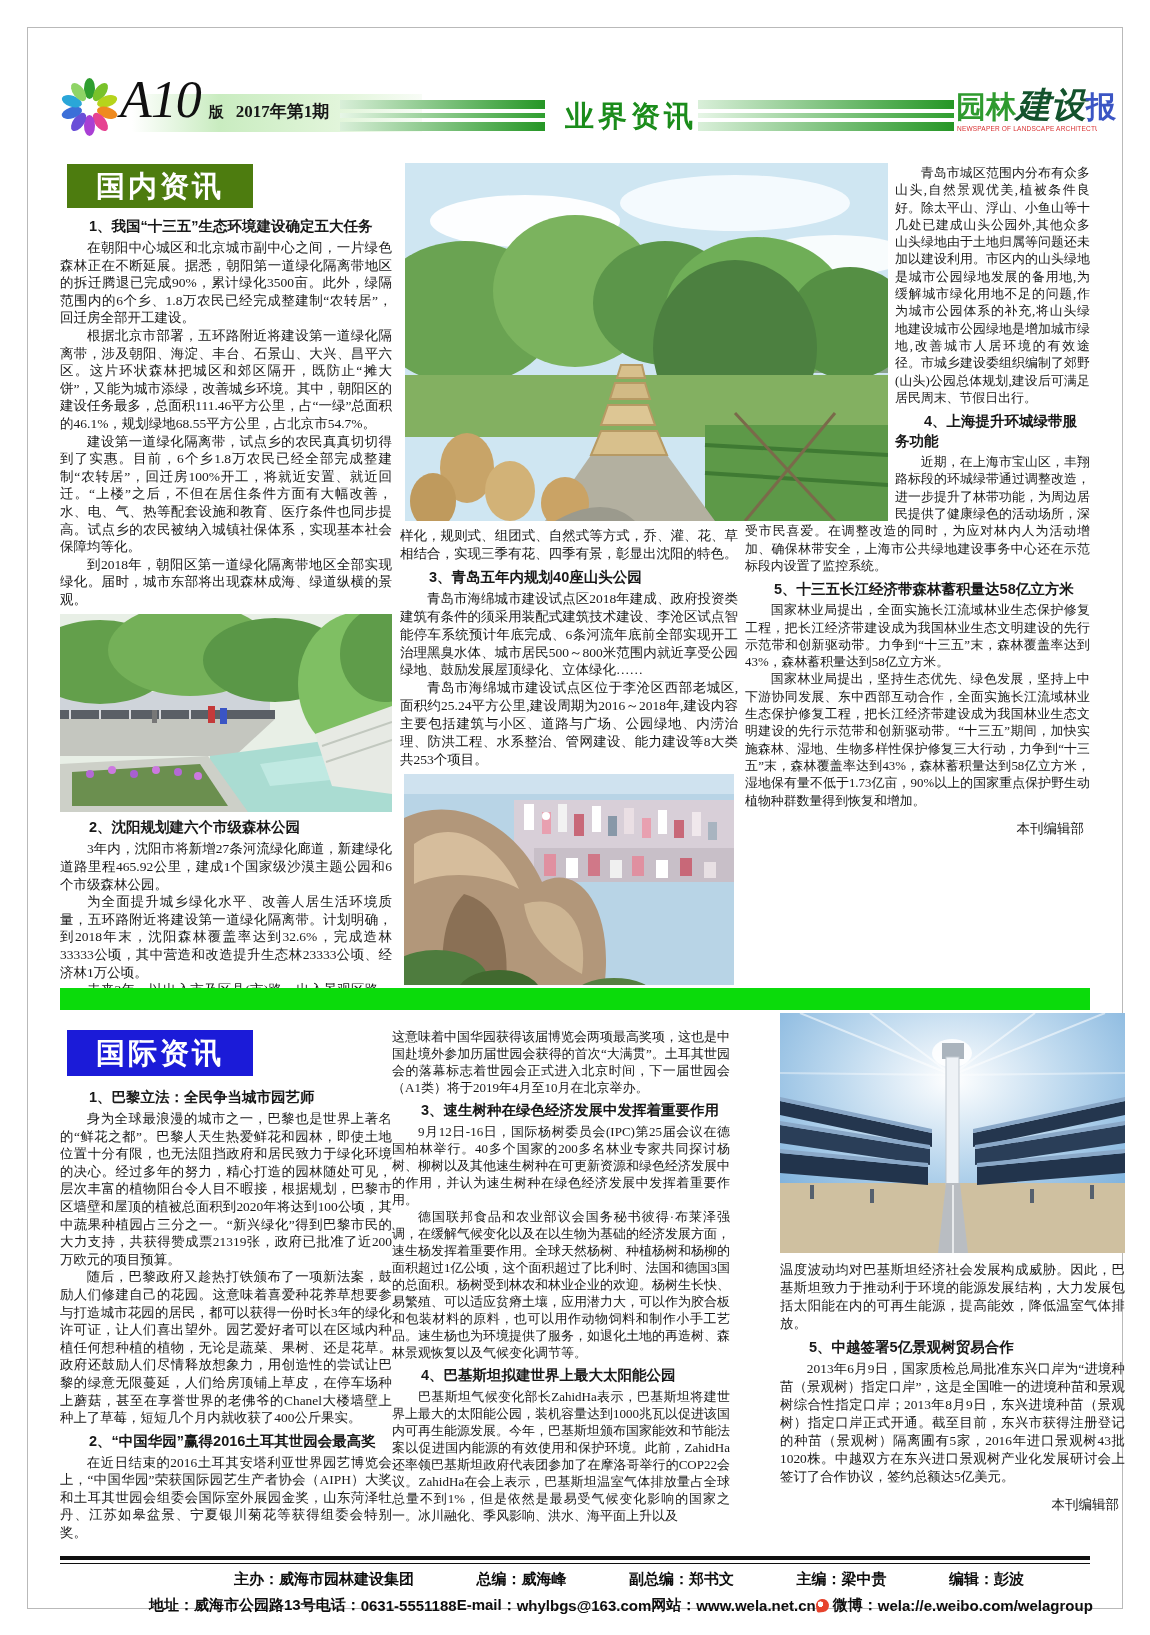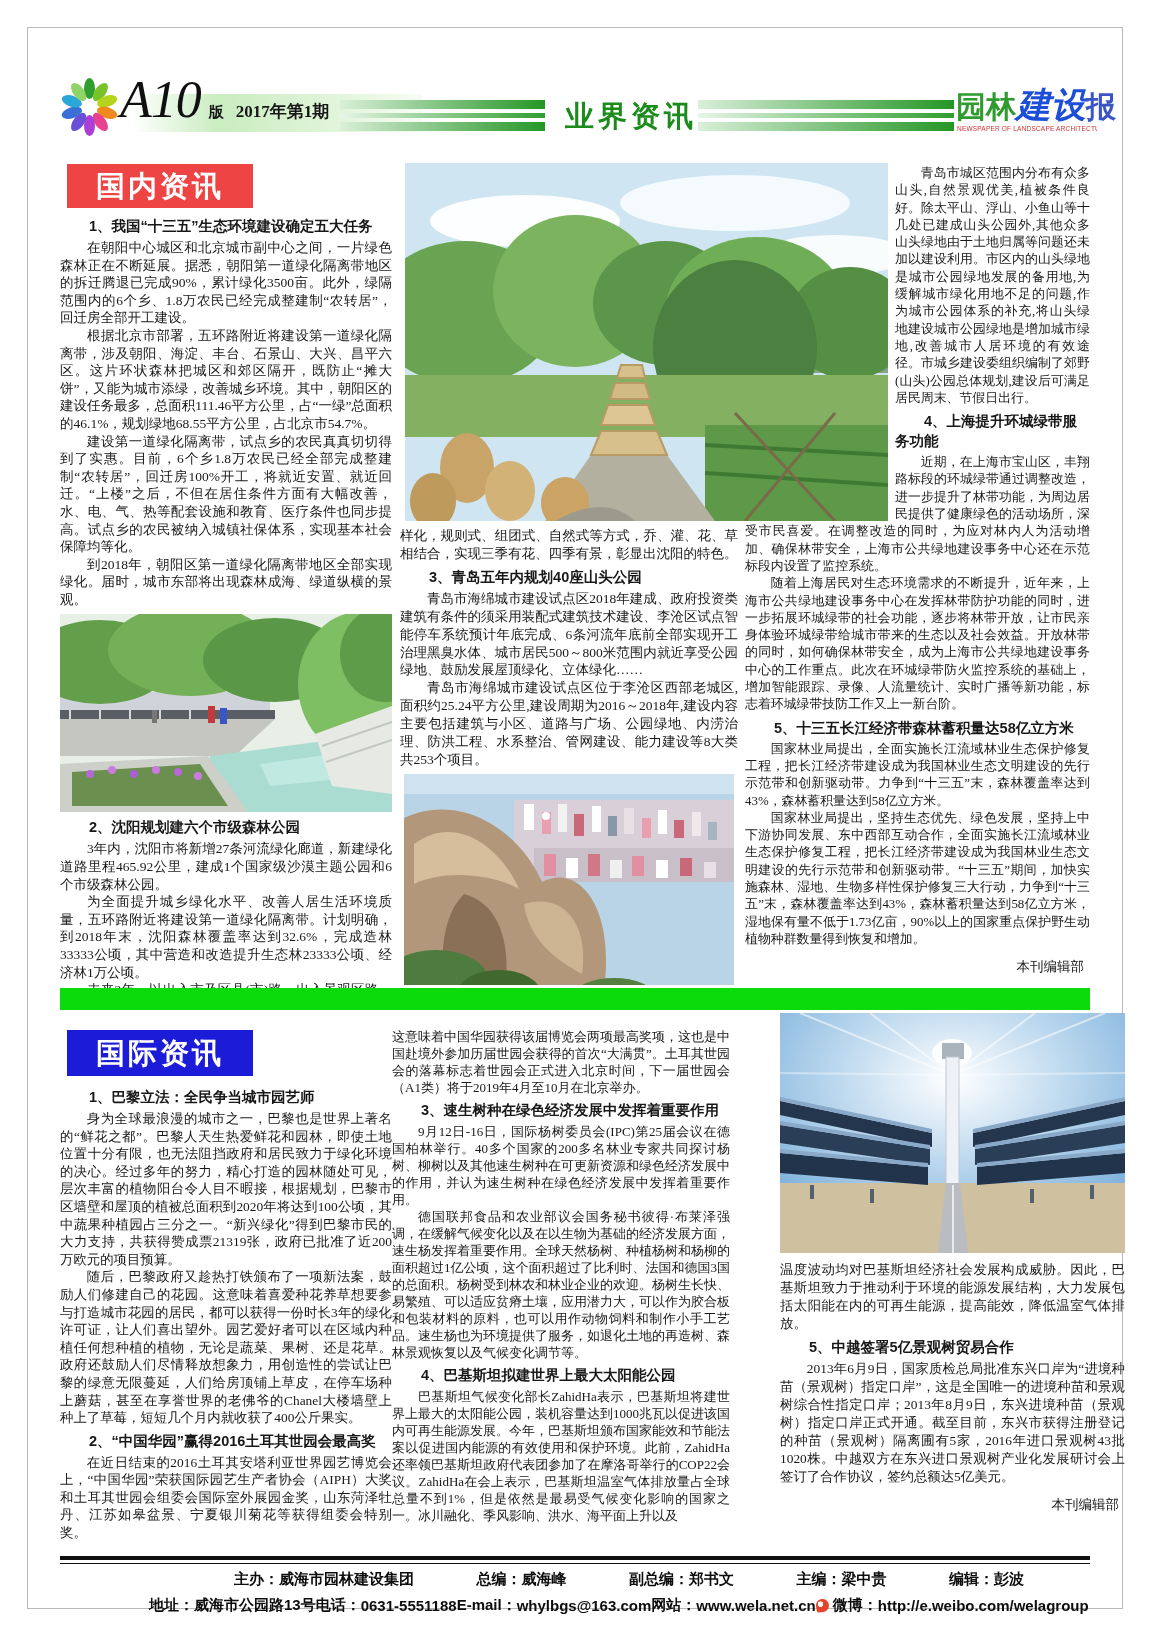--- a/index.html
+++ b/index.html
@@ -41,7 +41,7 @@
 
   .masthead{position:absolute;left:956px;top:82px;width:145px;white-space:nowrap;}
   .mh1{font-size:30px;font-weight:bold;color:#2f9b2f;font-family:"Liberation Sans",sans-serif;}
-  .mh2{font-size:35px;font-weight:bold;font-style:italic;color:#1d4ed8;font-family:"Liberation Serif",serif;}
+  .mh2{font-size:35px;font-weight:bold;font-style:italic;color:#14532d;font-family:"Liberation Serif",serif;}
   .mh3{font-size:30px;font-weight:bold;color:#3b55c4;font-family:"Liberation Sans",sans-serif;}
   .mh-sub{position:absolute;left:957px;top:125px;width:140px;font-family:"Liberation Sans",sans-serif;
     font-size:6.5px;color:#d83030;letter-spacing:0.2px;white-space:nowrap;overflow:hidden;}

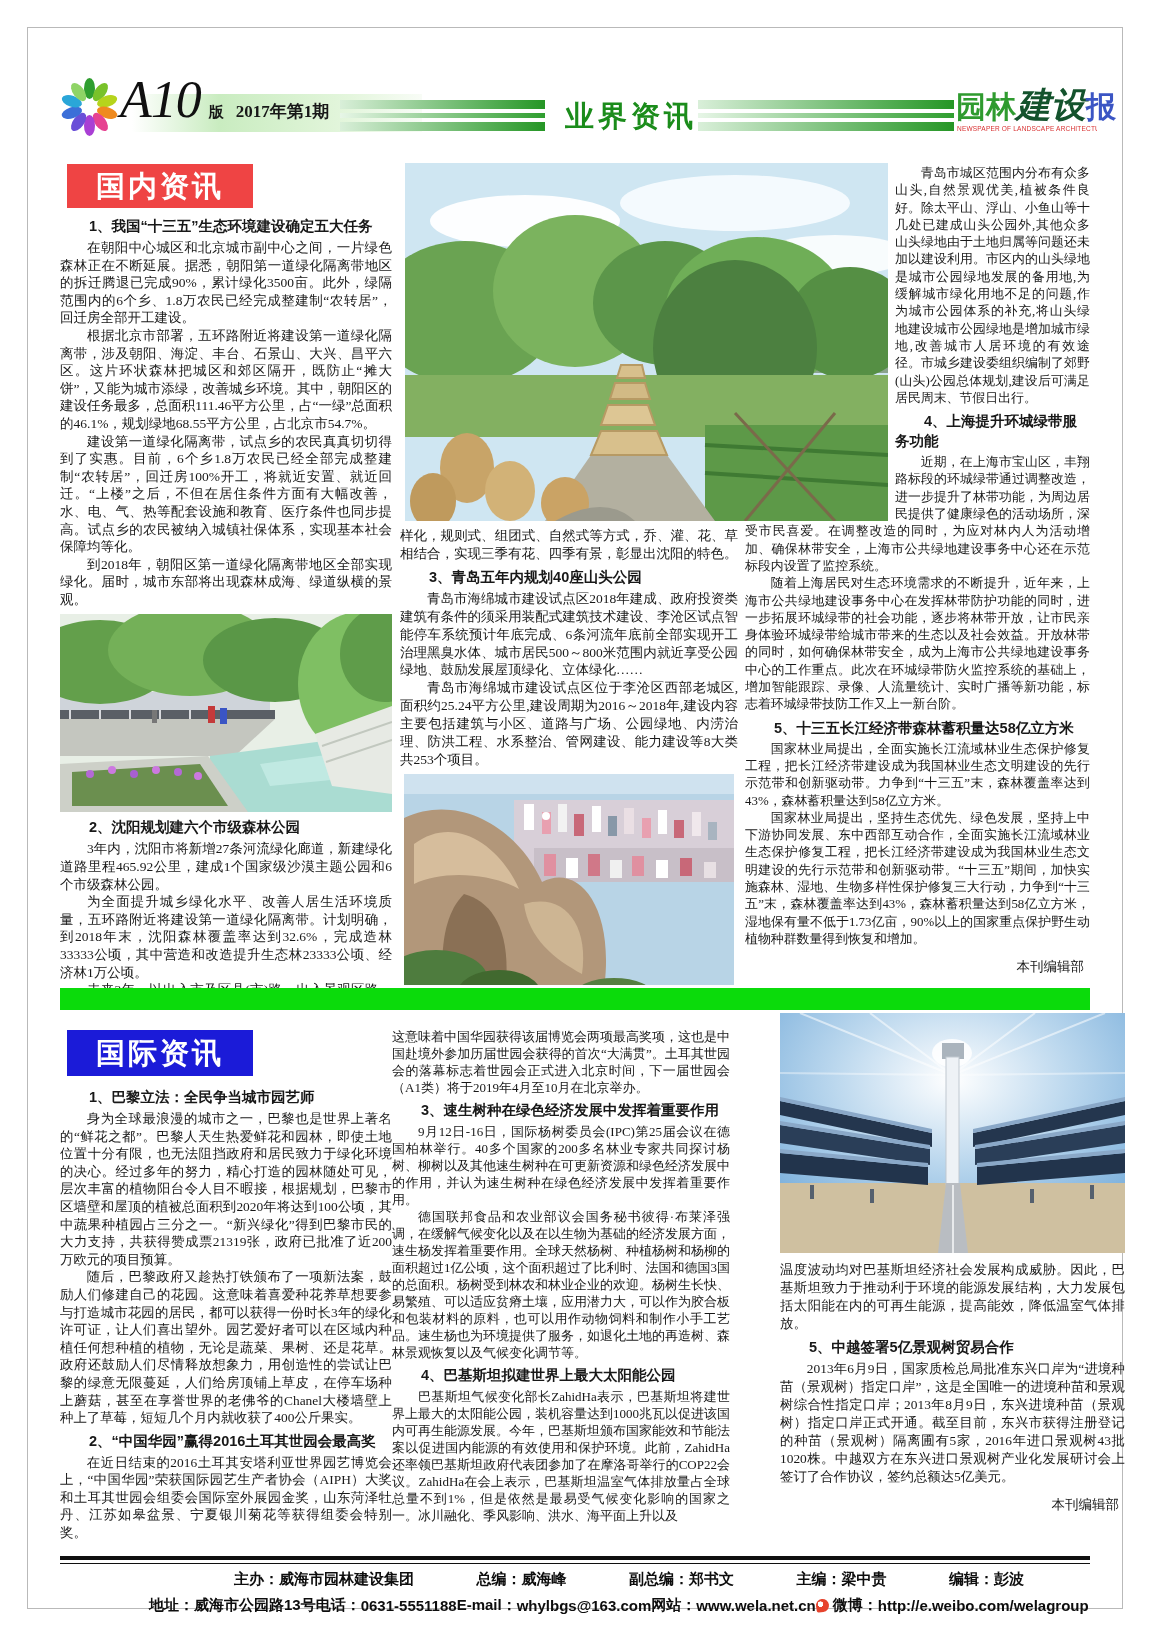--- a/index.html
+++ b/index.html
@@ -49,7 +49,7 @@
   
   .banner{position:absolute;width:186px;height:44px;color:#fff;text-align:center;line-height:44px;
     font-family:"Liberation Sans",sans-serif;font-weight:bold;font-size:29px;letter-spacing:3px;}
-  .banner-domestic{left:67px;top:164px;background:#ef4444;}
+  .banner-domestic{left:67px;top:164px;background:#4d7c0f;}
   .banner-intl{left:67px;top:1030px;background:#1b1bd8;height:46px;line-height:46px;}
   .green-divider{position:absolute;left:60px;top:988px;width:1030px;height:22px;background:#0bdb0b;}
 

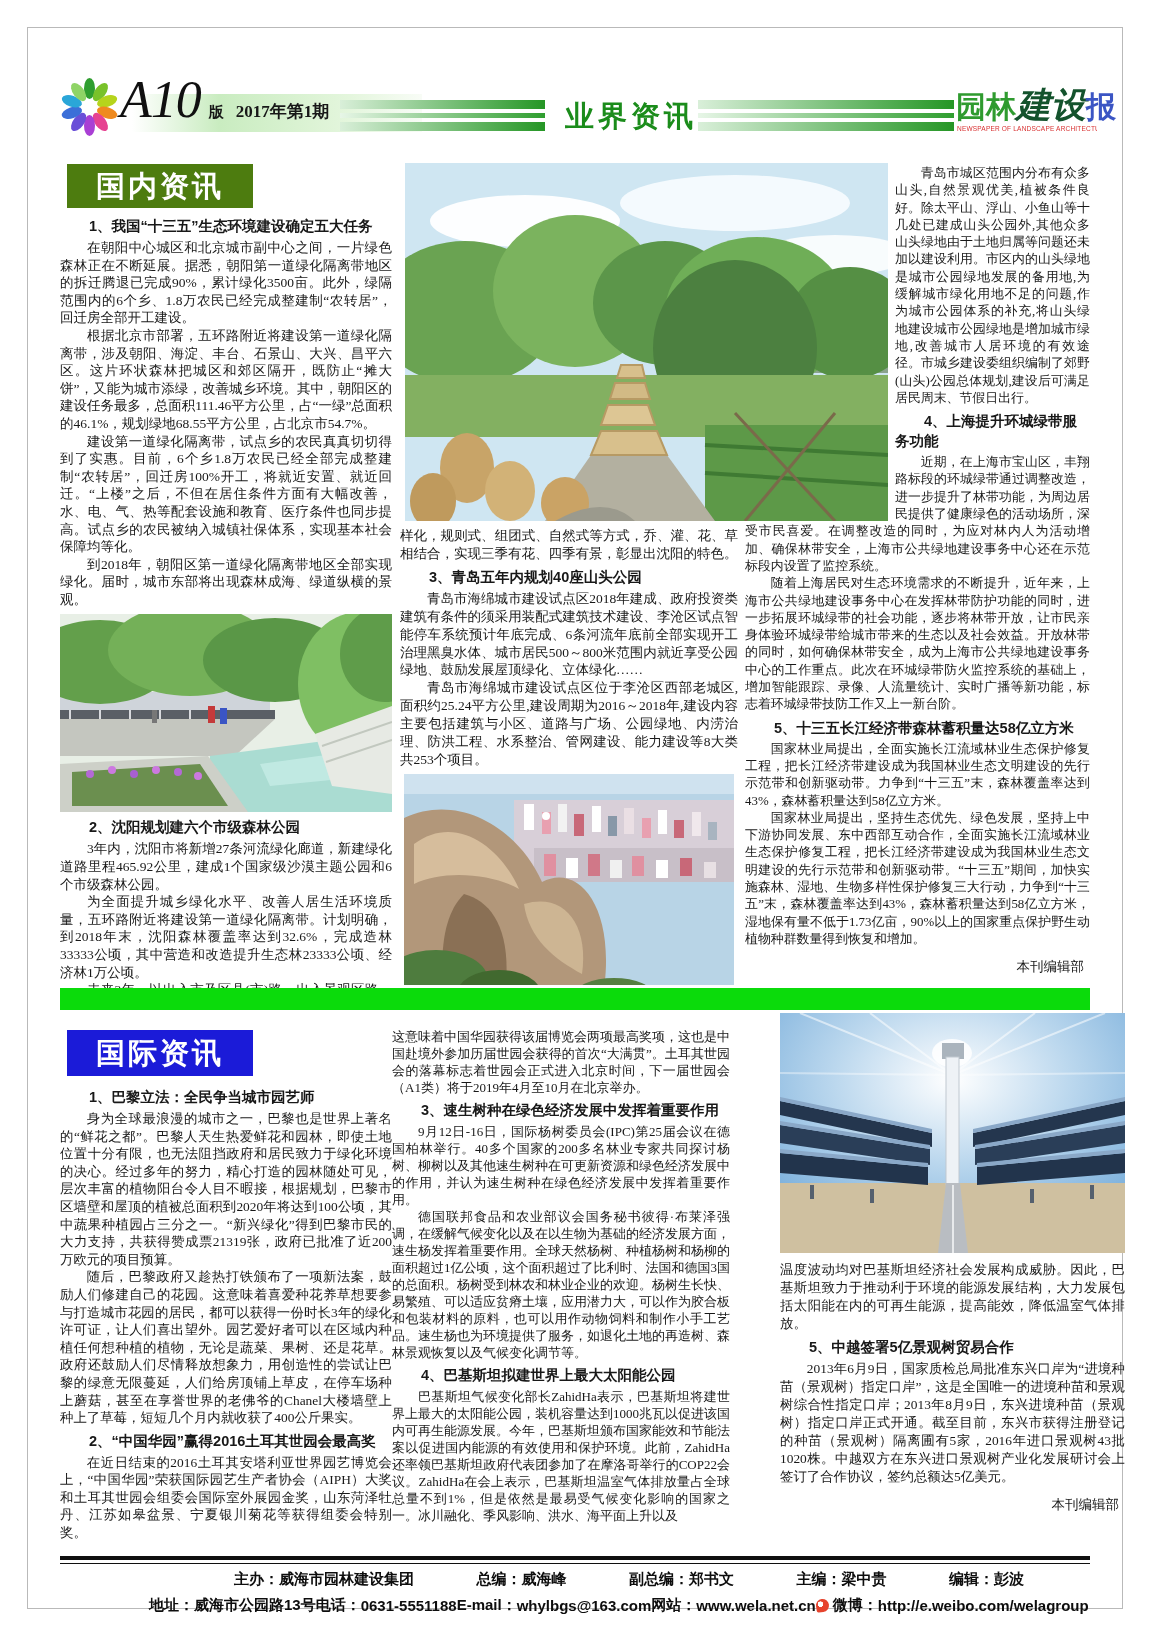--- a/index.html
+++ b/index.html
@@ -258,7 +258,6 @@
     <p>青岛市城区范围内分布有众多山头,自然景观优美,植被条件良好。除太平山、浮山、小鱼山等十几处已建成山头公园外,其他众多山头绿地由于土地归属等问题还未加以建设利用。市区内的山头绿地是城市公园绿地发展的备用地,为缓解城市绿化用地不足的问题,作为城市公园体系的补充,将山头绿地建设城市公园绿地是增加城市绿地,改善城市人居环境的有效途径。市城乡建设委组织编制了郊野(山头)公园总体规划,建设后可满足居民周末、节假日出行。</p>
     <div class="t">4、上海提升环城绿带服务功能</div>
     <p>近期，在上海市宝山区，丰翔路标段的环城绿带通过调整改造，进一步提升了林带功能，为周边居民提供了健康绿色的活动场所，深受市民喜爱。在调整改造的同时，为应对林内人为活动增加、确保林带安全，上海市公共绿地建设事务中心还在示范标段内设置了监控系统。</p>
-    <p>随着上海居民对生态环境需求的不断提升，近年来，上海市公共绿地建设事务中心在发挥林带防护功能的同时，进一步拓展环城绿带的社会功能，逐步将林带开放，让市民亲身体验环城绿带给城市带来的生态以及社会效益。开放林带的同时，如何确保林带安全，成为上海市公共绿地建设事务中心的工作重点。此次在环城绿带防火监控系统的基础上，增加智能跟踪、录像、人流量统计、实时广播等新功能，标志着环城绿带技防工作又上一新台阶。</p>
     <div class="t">5、十三五长江经济带森林蓄积量达58亿立方米</div>
     <p>国家林业局提出，全面实施长江流域林业生态保护修复工程，把长江经济带建设成为我国林业生态文明建设的先行示范带和创新驱动带。力争到“十三五”末，森林覆盖率达到43%，森林蓄积量达到58亿立方米。</p>
     <p>国家林业局提出，坚持生态优先、绿色发展，坚持上中下游协同发展、东中西部互动合作，全面实施长江流域林业生态保护修复工程，把长江经济带建设成为我国林业生态文明建设的先行示范带和创新驱动带。“十三五”期间，加快实施森林、湿地、生物多样性保护修复三大行动，力争到“十三五”末，森林覆盖率达到43%，森林蓄积量达到58亿立方米，湿地保有量不低于1.73亿亩，90%以上的国家重点保护野生动植物种群数量得到恢复和增加。</p>

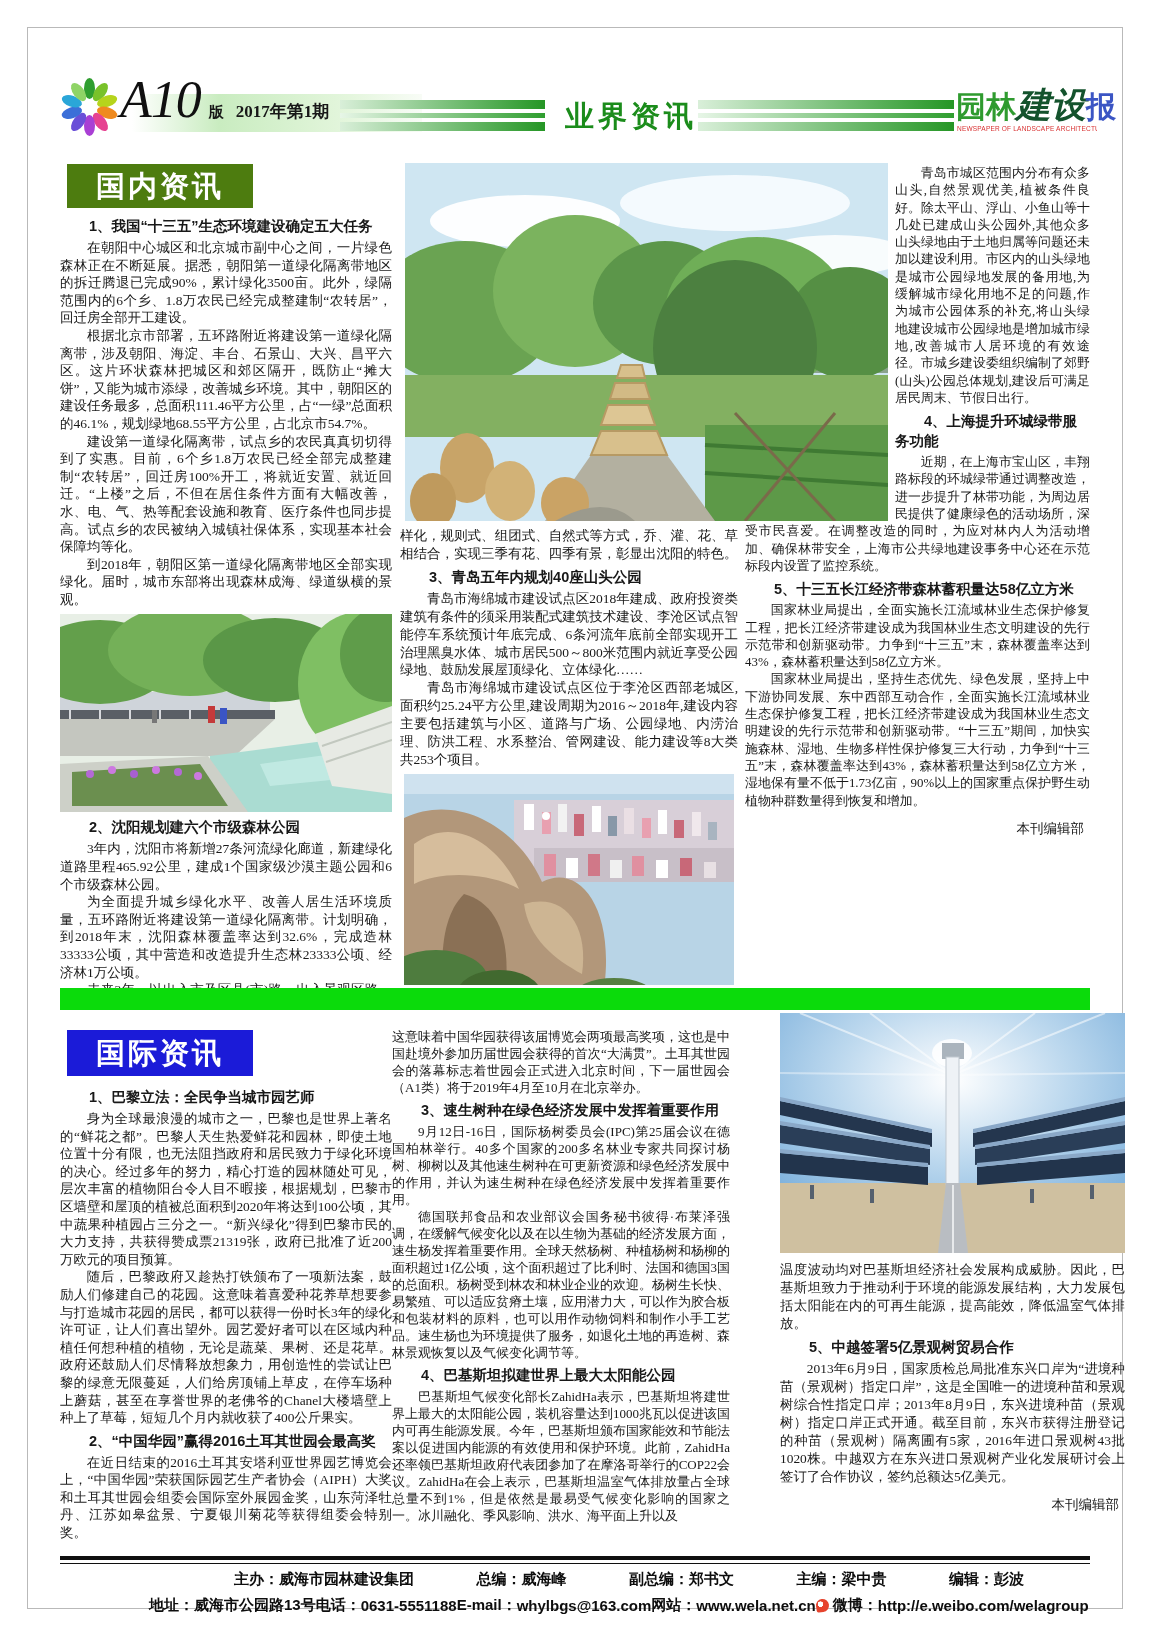--- a/index.html
+++ b/index.html
@@ -375,7 +375,7 @@
     <span class="f-item">
         <span class="weibo-icon"></span>
         <span>微博：</span>
-        <span>http://e.weibo.com/welagroup</span>
+        <span>wela://e.weibo.com/welagroup</span>
       </span>
   </div>
 </div>

